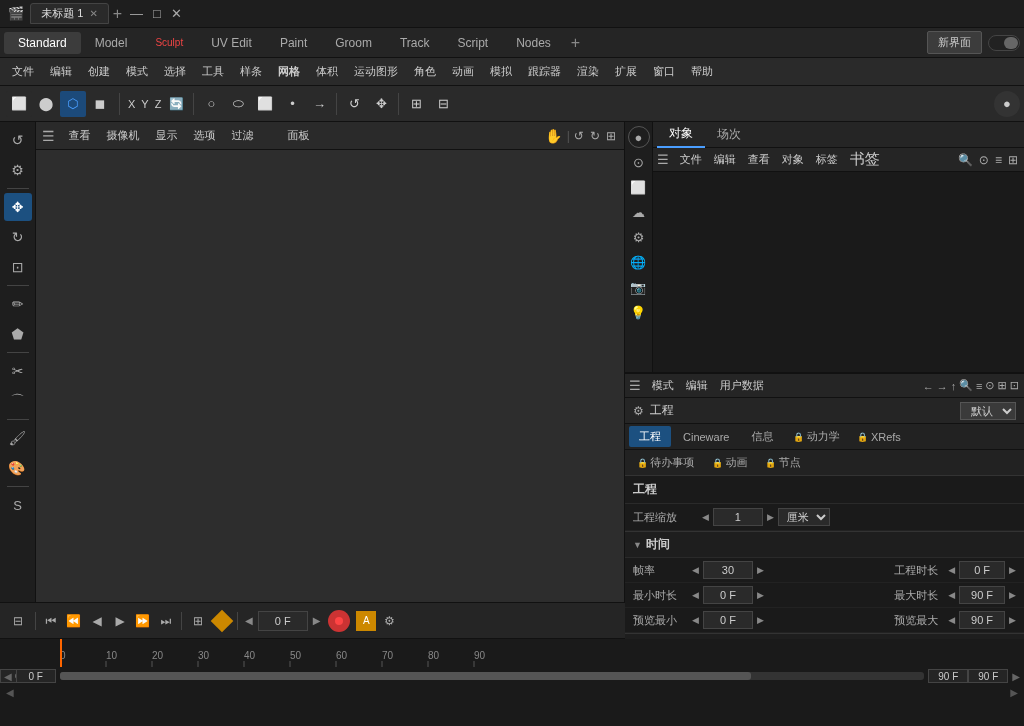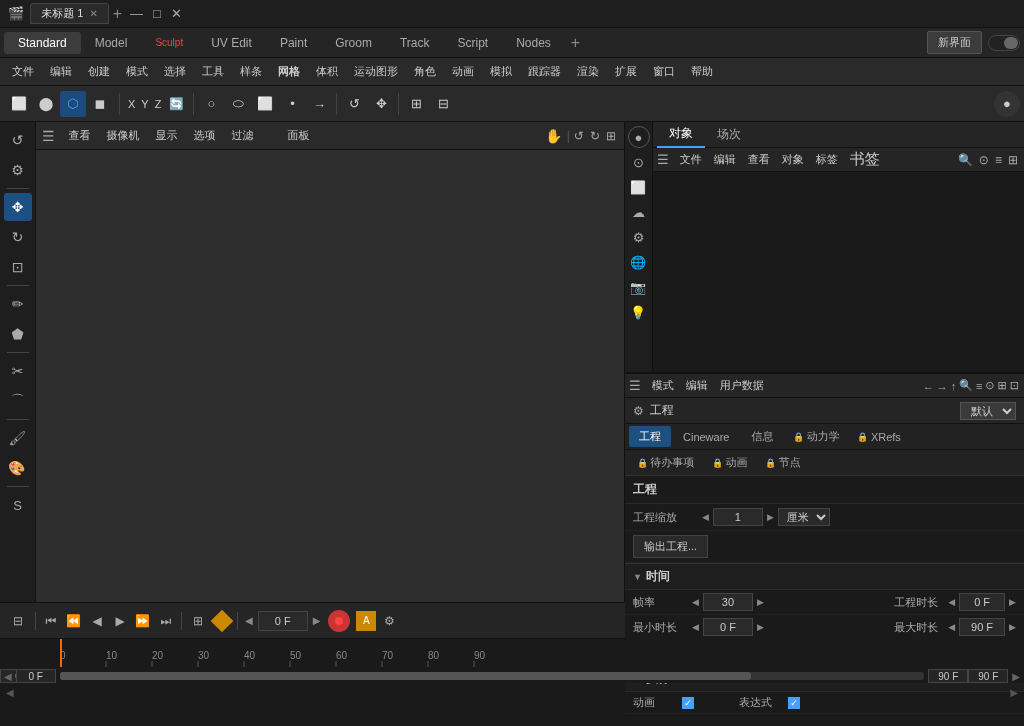--- a/index.html
+++ b/index.html
@@ -284,9 +284,6 @@
           </select>
         </div>
 
-        <div style="padding:4px 8px;border-bottom:1px solid #222;">
-          <div style="background:#2a2a2a;border:1px solid #444;padding:3px 10px;font-size:11px;color:#ccc;cursor:pointer;display:inline-block;">输出工程...</div>
-        </div>
 
         <div style="display:flex;align-items:center;padding:4px 8px;background:#1e1e1e;border-bottom:1px solid #2a2a2a;border-top:1px solid #333;gap:4px;">
           <span style="font-size:9px;color:#888;cursor:pointer;">▼</span>

